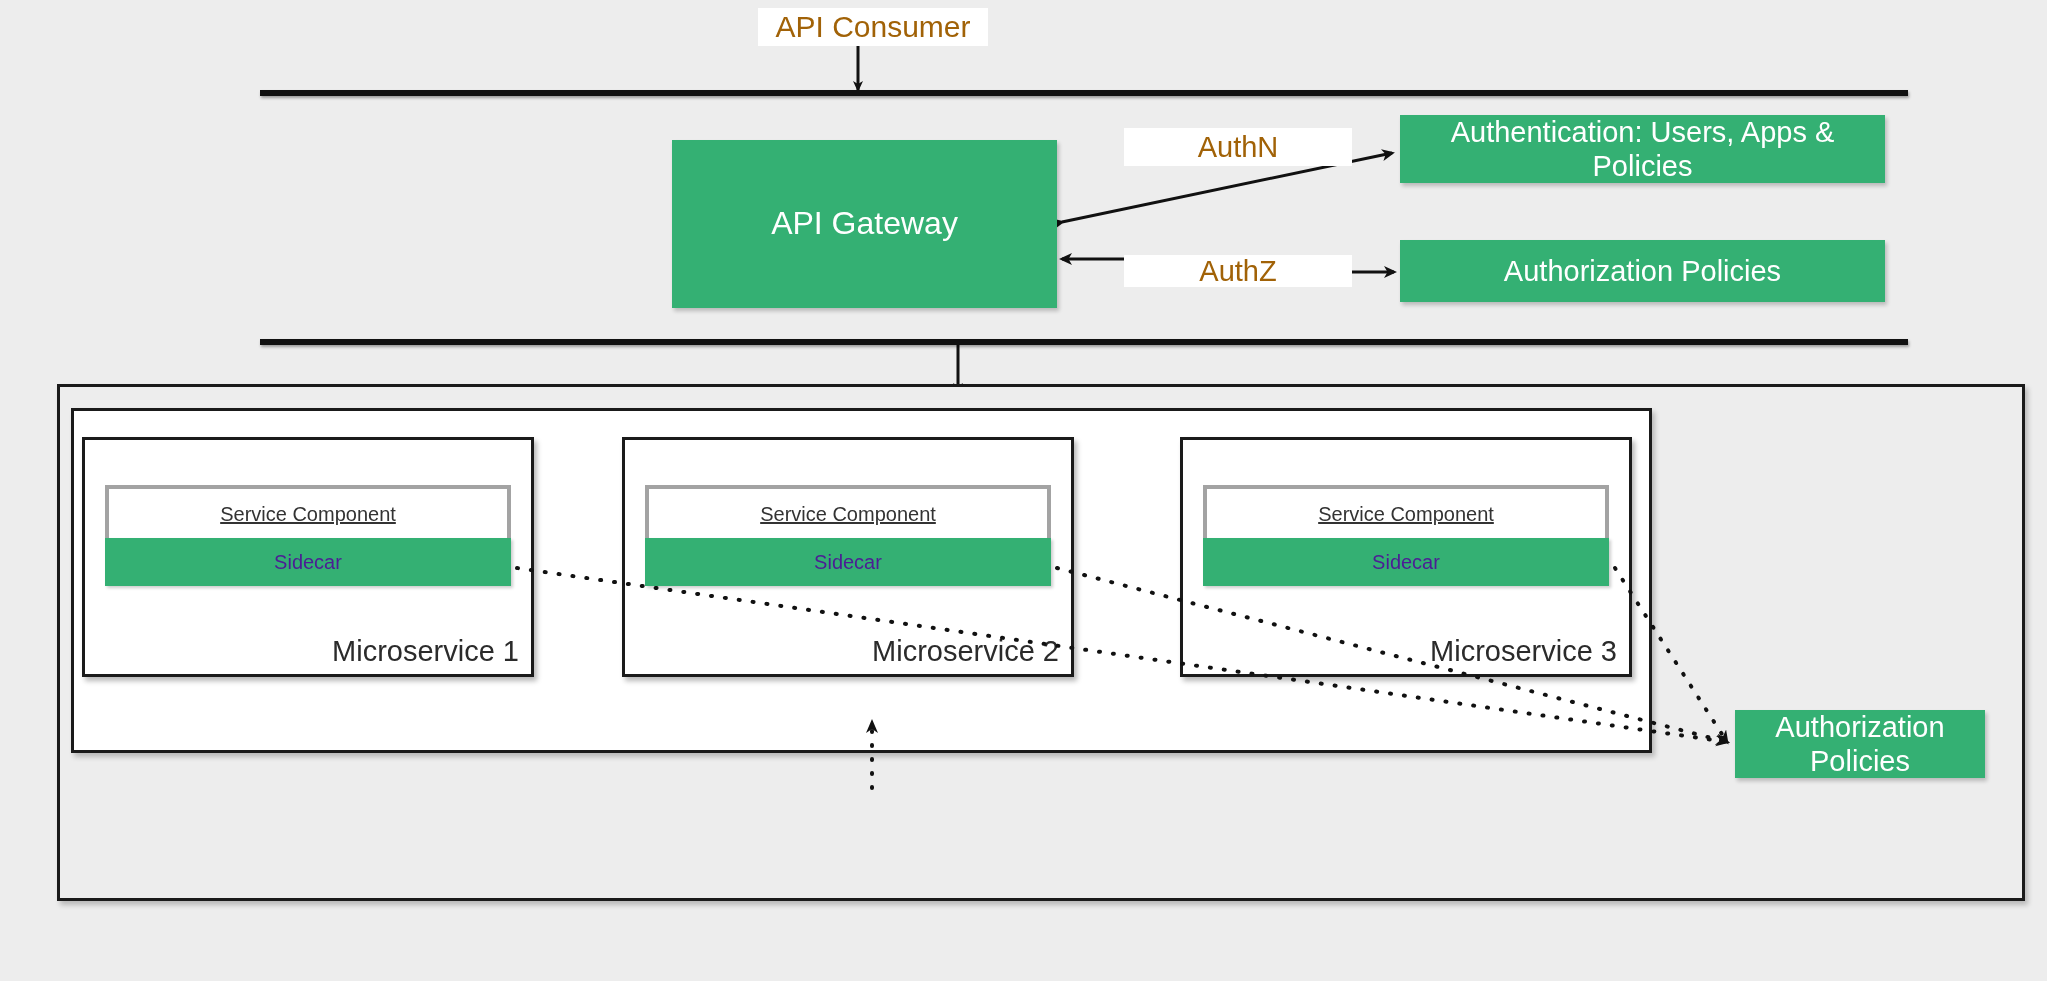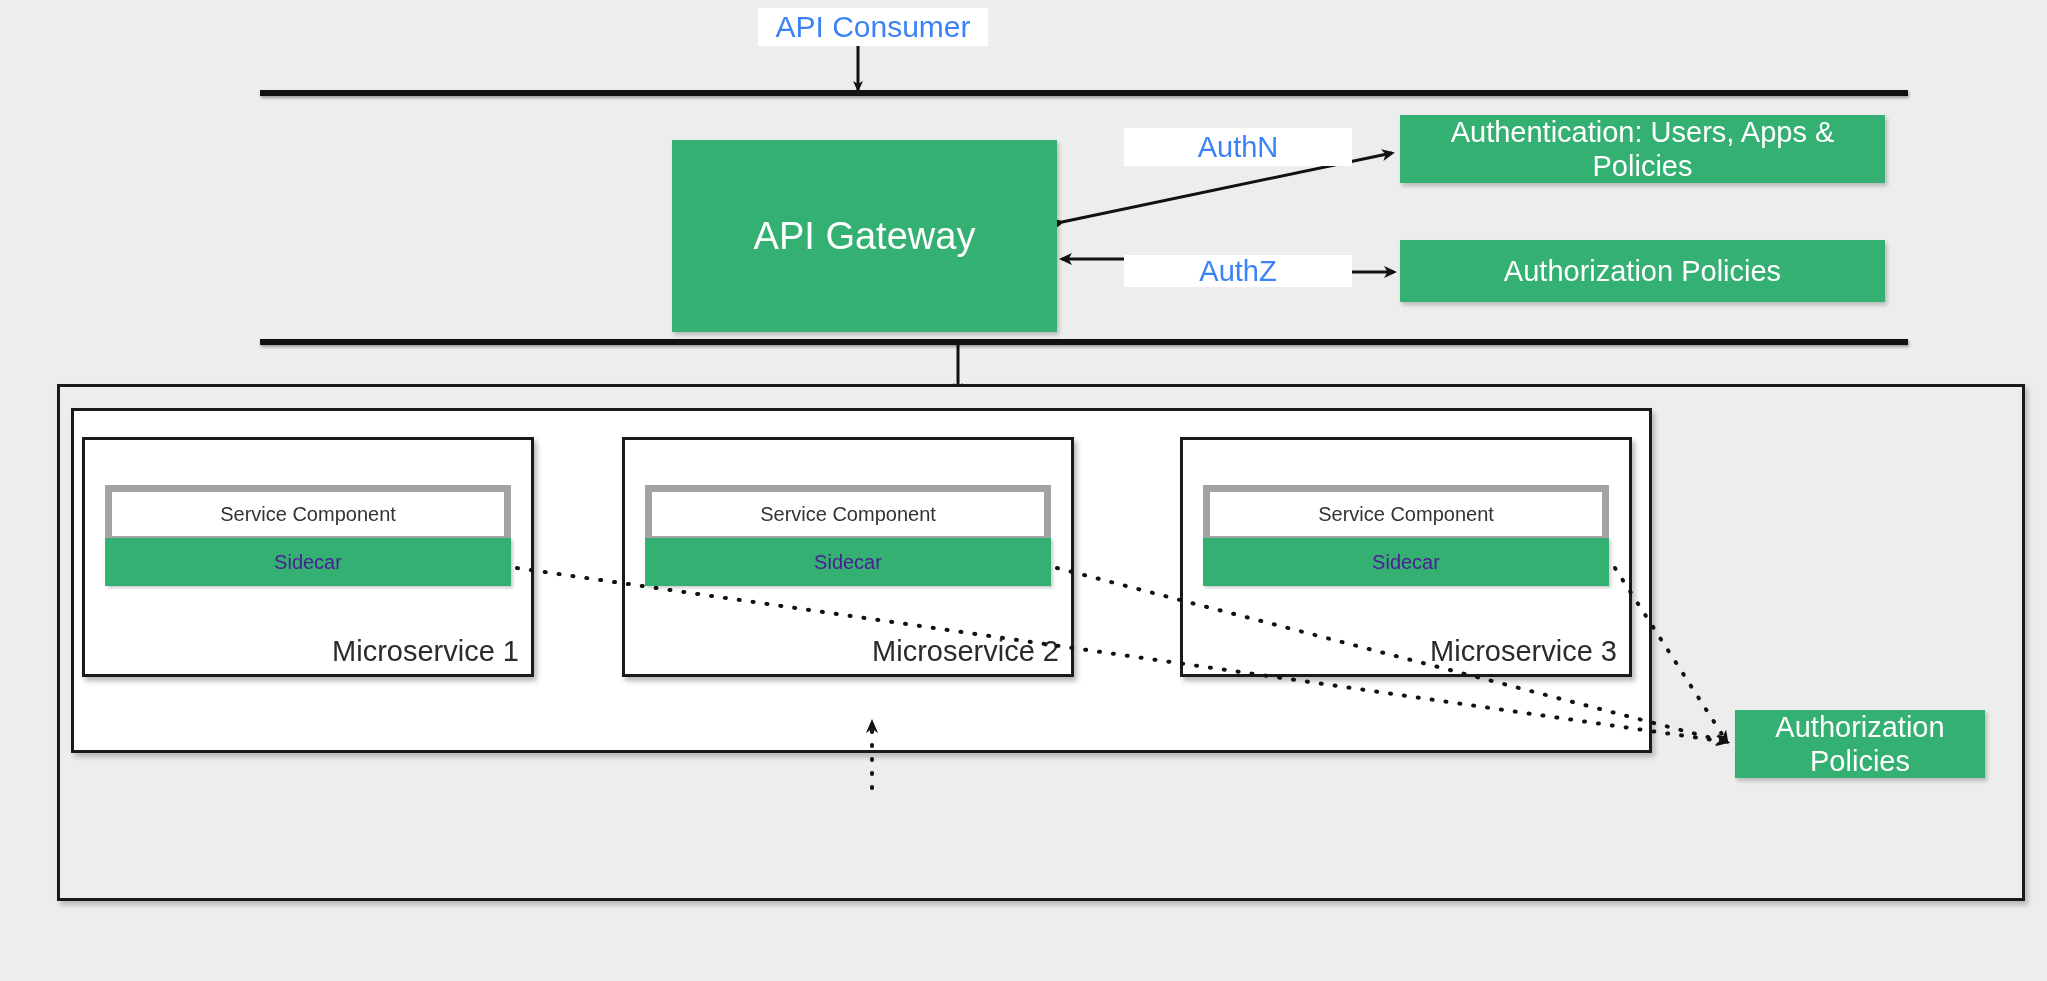--- a/index.html
+++ b/index.html
@@ -45,7 +45,7 @@
   }
   .labelchip {
     background: #ffffff;
-    color: #3b82f6;
+    color: #a16207;
     z-index: 35;
   }
 

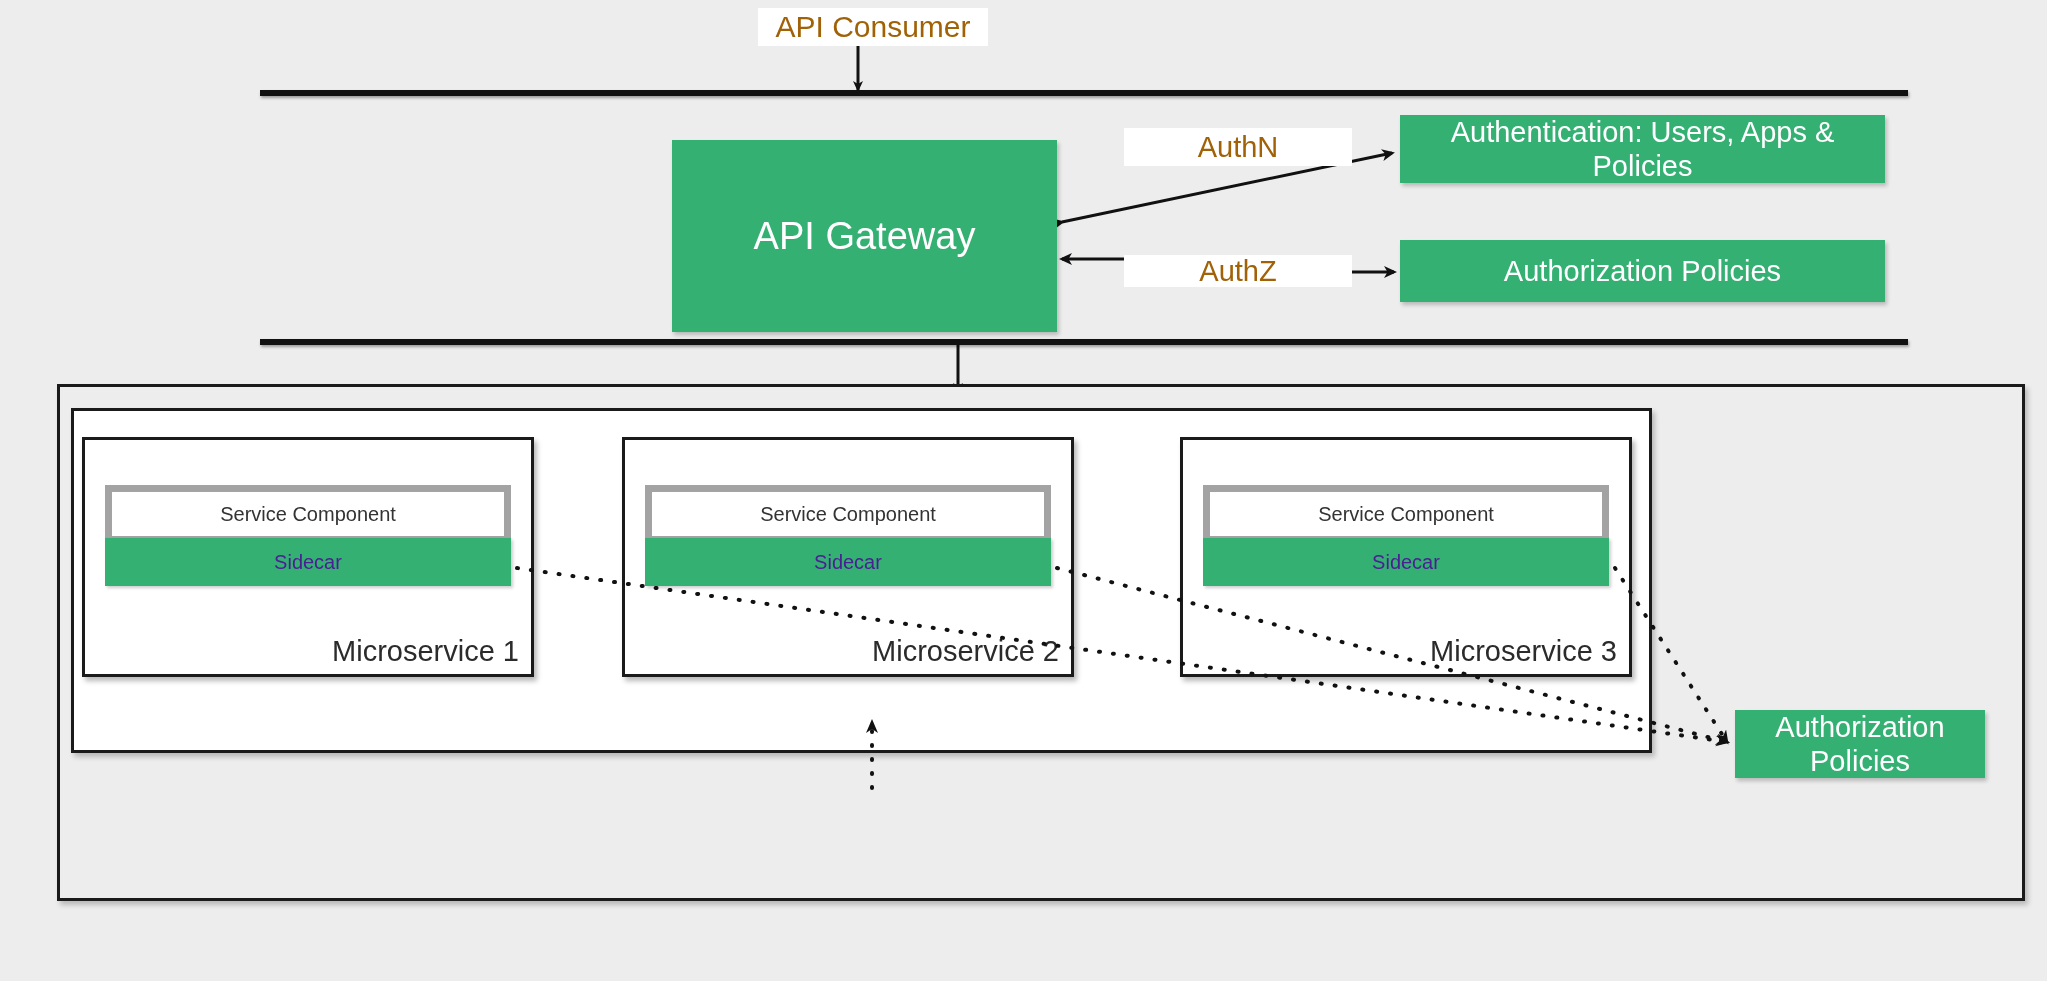--- a/index.html
+++ b/index.html
@@ -63,8 +63,8 @@
     background: #111111; box-shadow: 1px 2px 3px rgba(0,0,0,0.35); z-index: 20;
   }
   #api-gateway {
-    left: 672px; top: 140px; width: 385px; height: 192px;
-    font-size: 38px;
+    left: 672px; top: 140px; width: 385px; height: 168px;
+    font-size: 32px;
   }
   #authn-chip {
     left: 1124px; top: 128px; width: 228px; height: 38px;

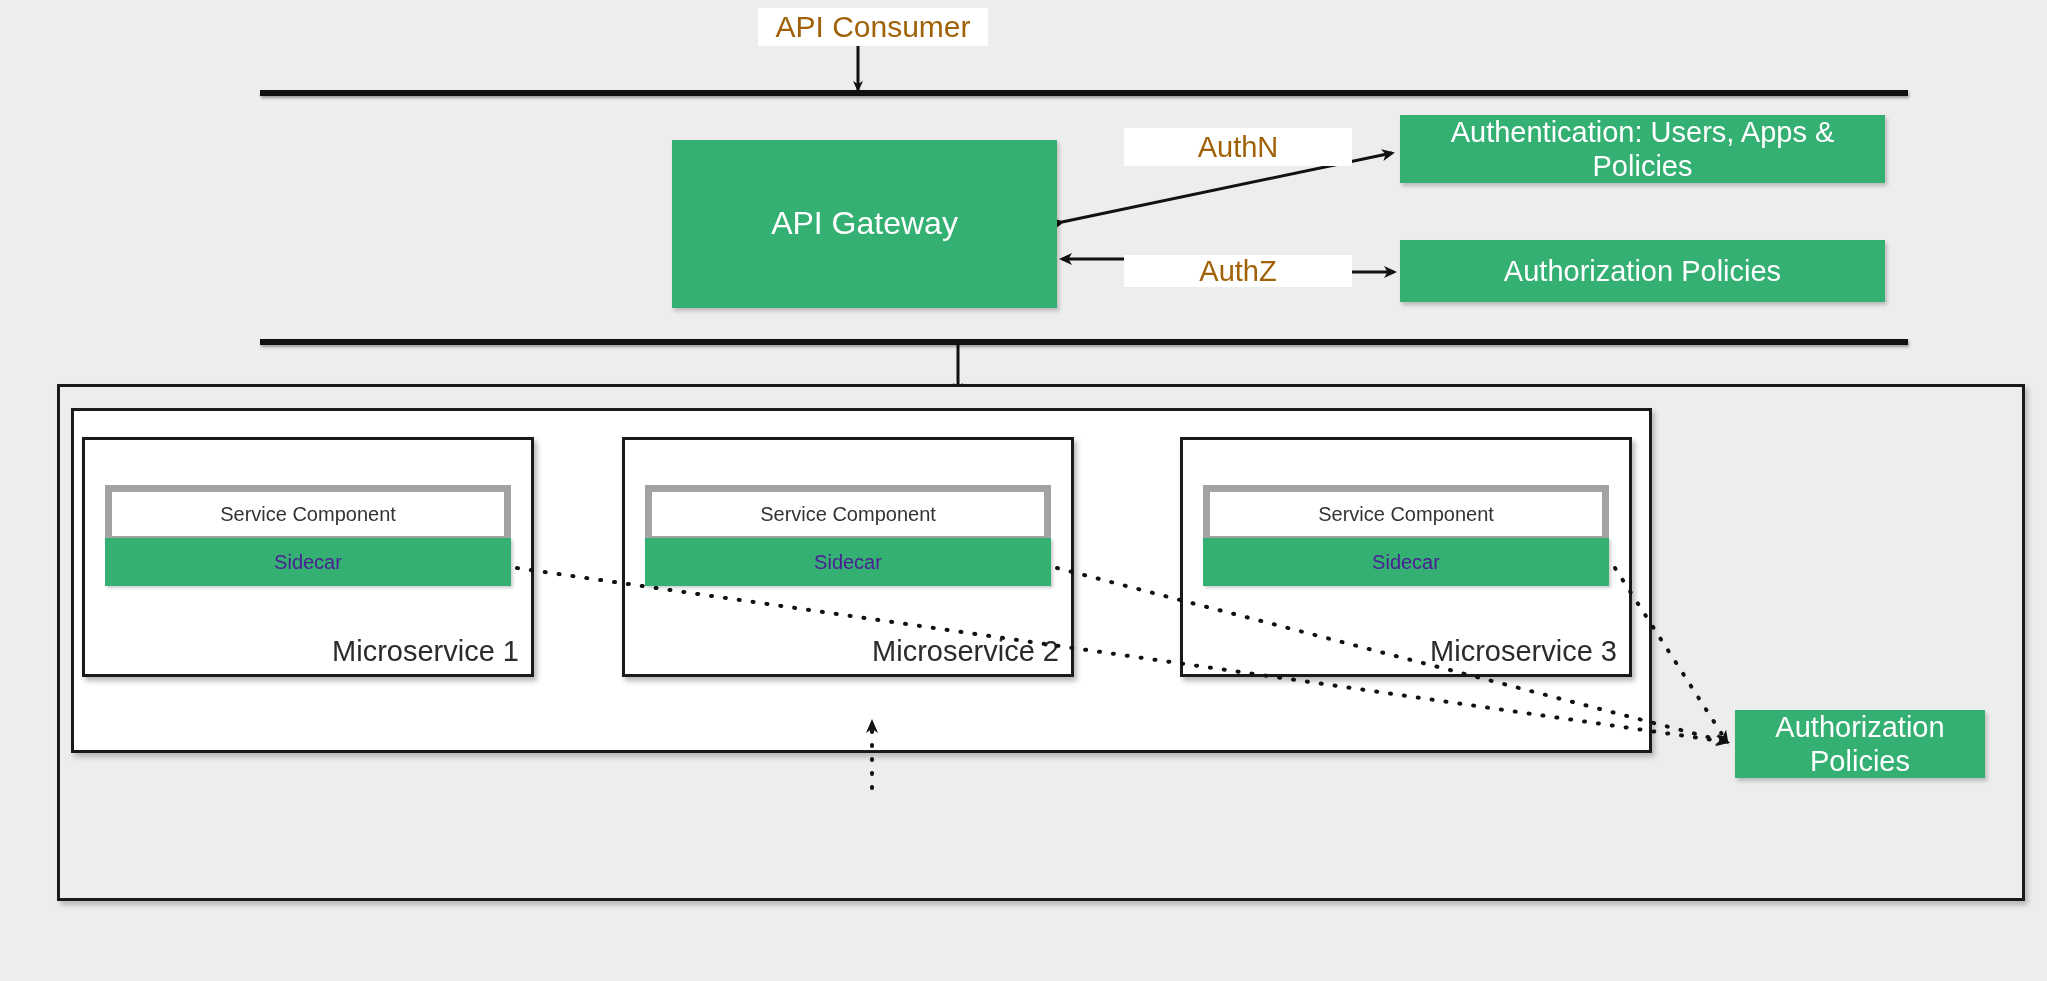--- a/index.html
+++ b/index.html
@@ -122,9 +122,9 @@
     left: 20px; right: 20px; top: 45px; height: 58px;
     box-sizing: border-box;
     background: #ffffff;
-    border: 7px solid #a3a3a3;
+    border: 4px solid #a3a3a3;
     display: flex; align-items: center; justify-content: center;
-    font-size: 20px; color: #333333;
+    font-size: 20px; color: #333333; text-decoration: underline;
   }
   .sidecar {
     position: absolute;

